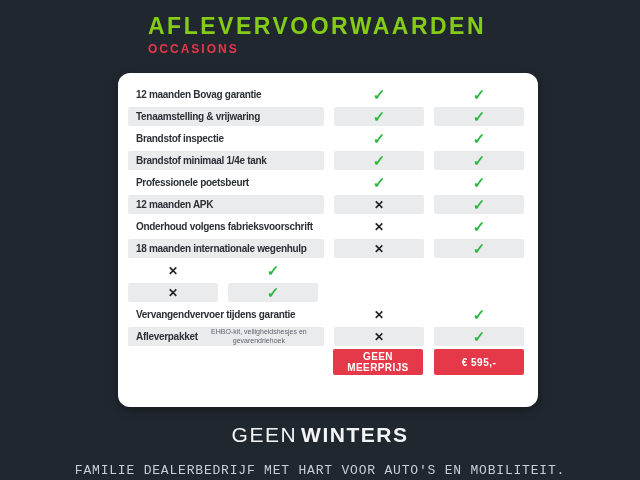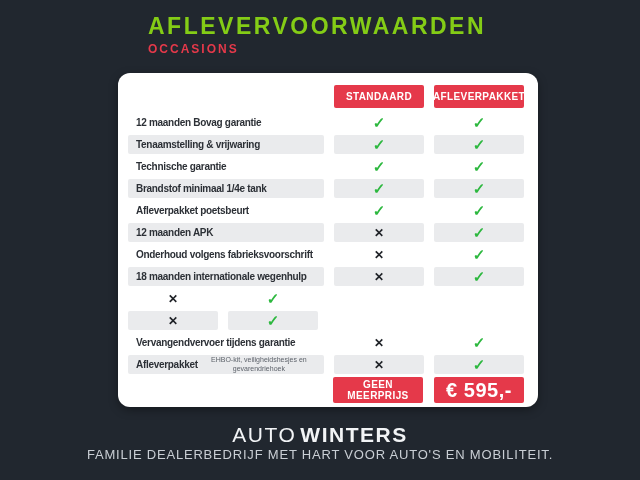--- a/index.html
+++ b/index.html
@@ -86,11 +86,6 @@
 </div>
 
 <div class="card">
-  <div class="grid head-row">
-    <div class="c-label"></div>
-    <button class="col-btn c-mark">STANDAARD</button>
-    <button class="col-btn c-mark">AFLEVERPAKKET</button>
-  </div>
 
   <div id="rows">
       <div class="grid row">

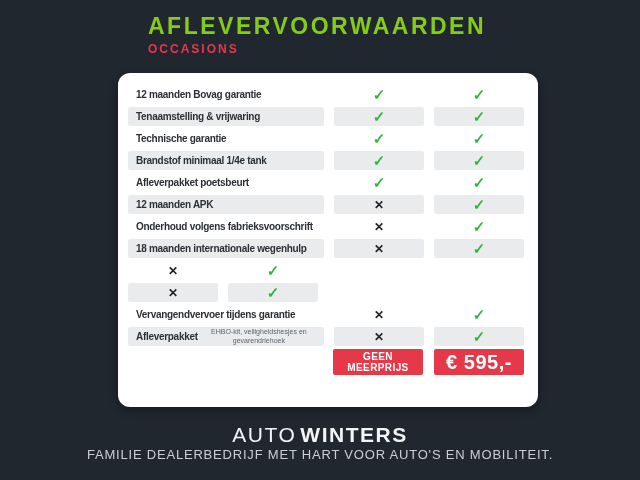--- a/index.html
+++ b/index.html
@@ -106,7 +106,7 @@
   </div>
       <div class="grid row">
     <div class="cell label c-label">
-      <span>Technische garantie</span>
+      <span>Brandstof inspectie</span>
 
     </div>
     <div class="cell mark c-mark yes">✓</div>

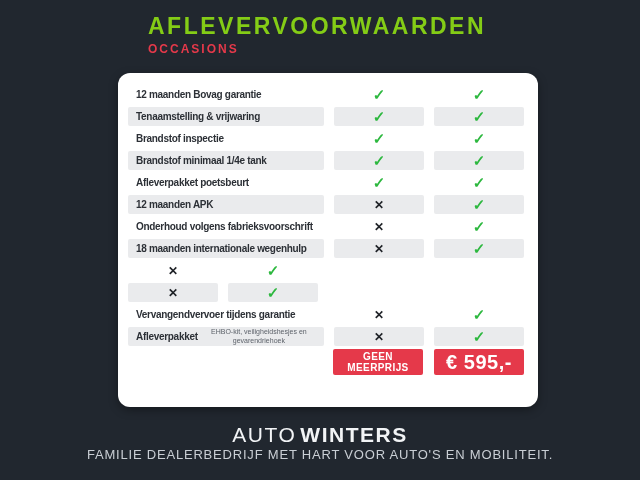--- a/index.html
+++ b/index.html
@@ -122,7 +122,7 @@
   </div>
       <div class="grid row">
     <div class="cell label c-label">
-      <span>Afleverpakket poetsbeurt</span>
+      <span>Professionele poetsbeurt</span>
 
     </div>
     <div class="cell mark c-mark yes">✓</div>

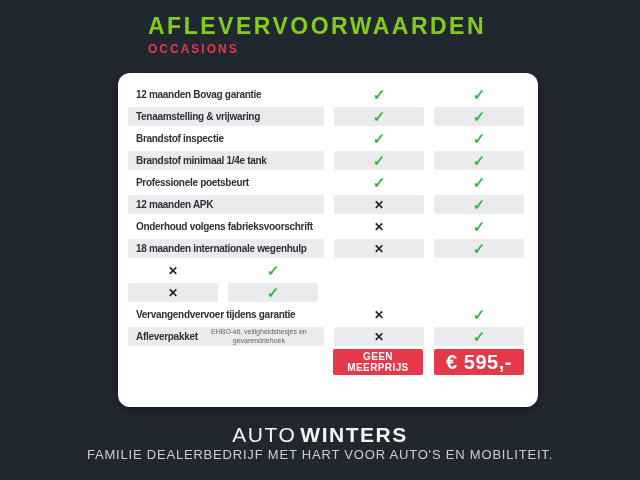--- a/index.html
+++ b/index.html
@@ -69,7 +69,7 @@
     display:flex;align-items:center;justify-content:center;
   }
   .price-btn.small{font-size:10px;letter-spacing:0.4px;}
-  .price-btn.big{font-size:20px;letter-spacing:0.5px;}
+  .price-btn.big{font-size:10px;letter-spacing:0.5px;}
   
   .footer{position:absolute;left:0;top:423px;width:640px;text-align:center;}
   .brand{color:#f2f4f6;font-size:21px;letter-spacing:1.5px;}

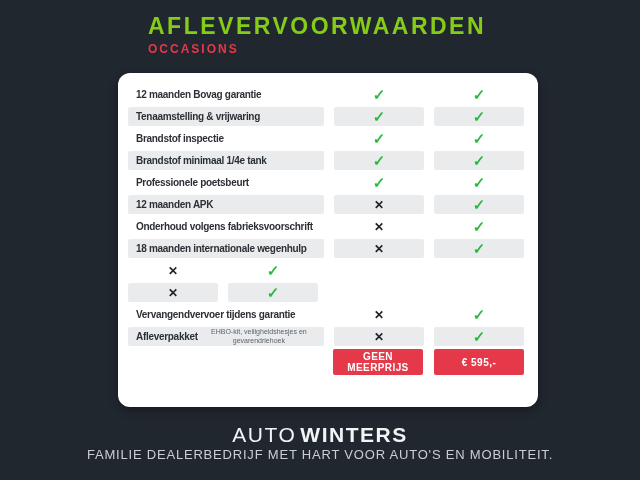--- a/index.html
+++ b/index.html
@@ -187,7 +187,7 @@
 
 <div class="footer">
   <div class="brand">
-    <span class="light">AUTO</span><span class="bold">WINTERS</span>
+    <span class="light">GEEN</span><span class="bold">WINTERS</span>
   </div>
   <div class="tagline">FAMILIE DEALERBEDRIJF MET HART VOOR AUTO'S EN MOBILITEIT.</div>
 </div>

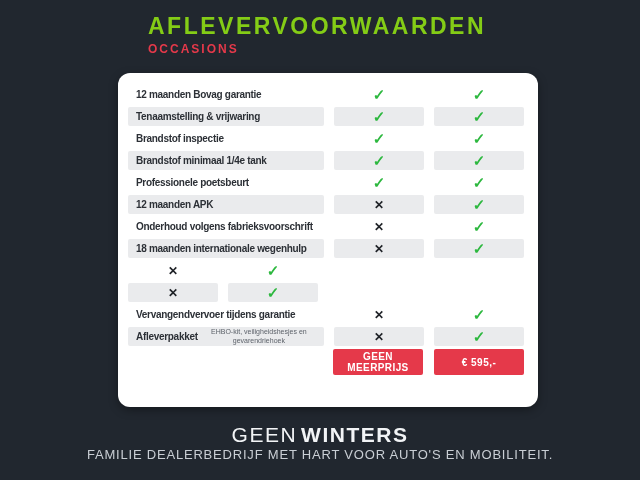--- a/index.html
+++ b/index.html
@@ -75,7 +75,7 @@
   .brand{color:#f2f4f6;font-size:21px;letter-spacing:1.5px;}
   .brand .light{font-weight:400;}
   .brand .bold{font-weight:700;margin-left:4px;}
-  .tagline{margin-top:0;color:#c9ced4;font-size:13px;letter-spacing:0.8px;}
+  .tagline{margin-top:16px;color:#c9ced4;font-size:13px;letter-spacing:0.8px;font-family:Liberation Mono, monospace;}
 </style>
 </head>
 <body>

